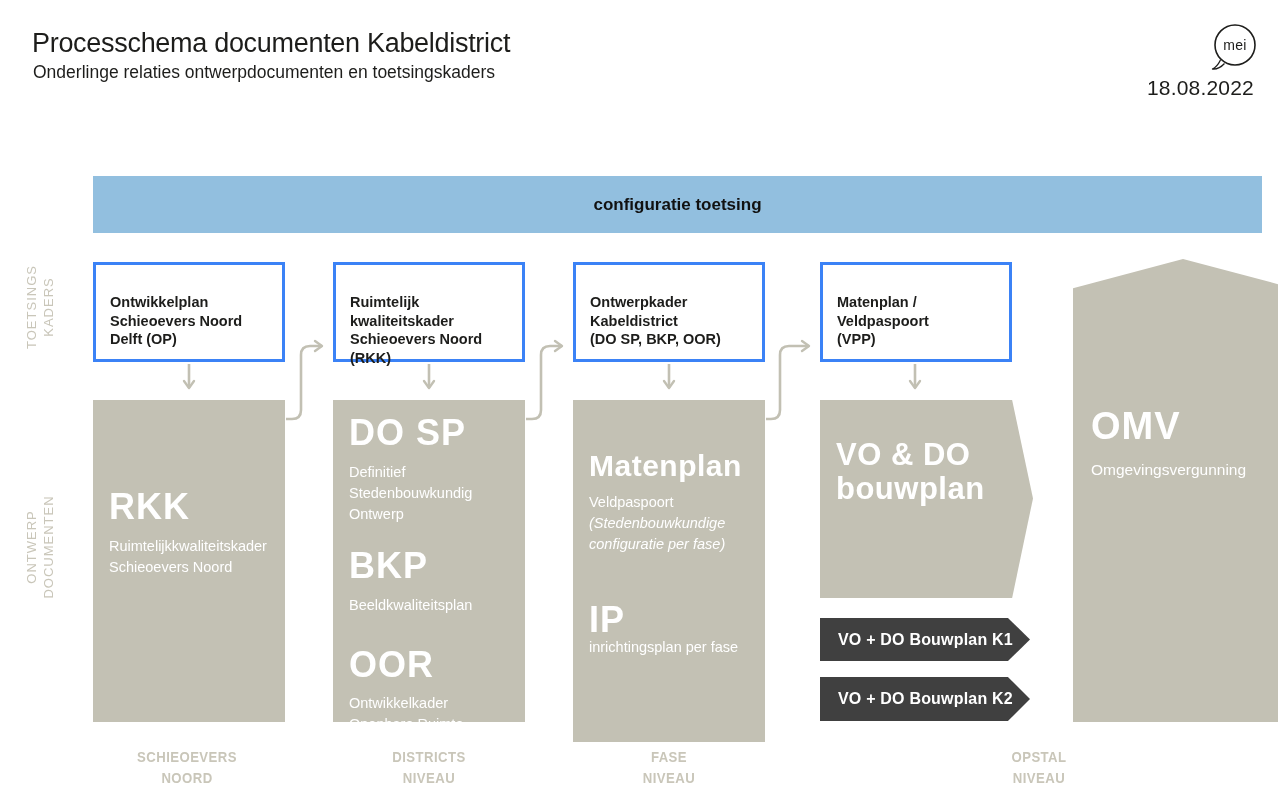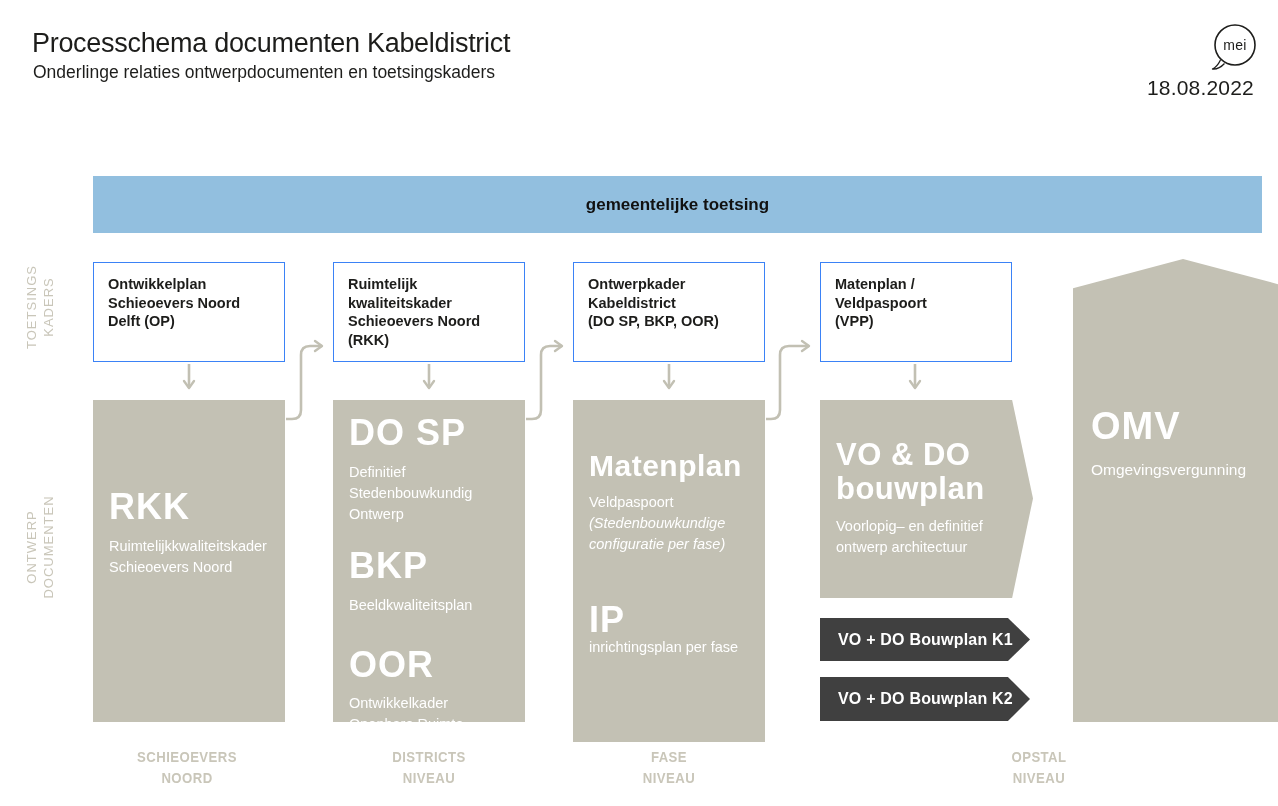--- a/index.html
+++ b/index.html
@@ -85,7 +85,7 @@
   <div class="date">18.08.2022</div>
 
   <div class="banner">
-    <span>gemeentelijke toetsing</span>
+    <span>configuratie toetsing</span>
   </div>
 
   <div class="side-label side-label-1">TOETSINGS

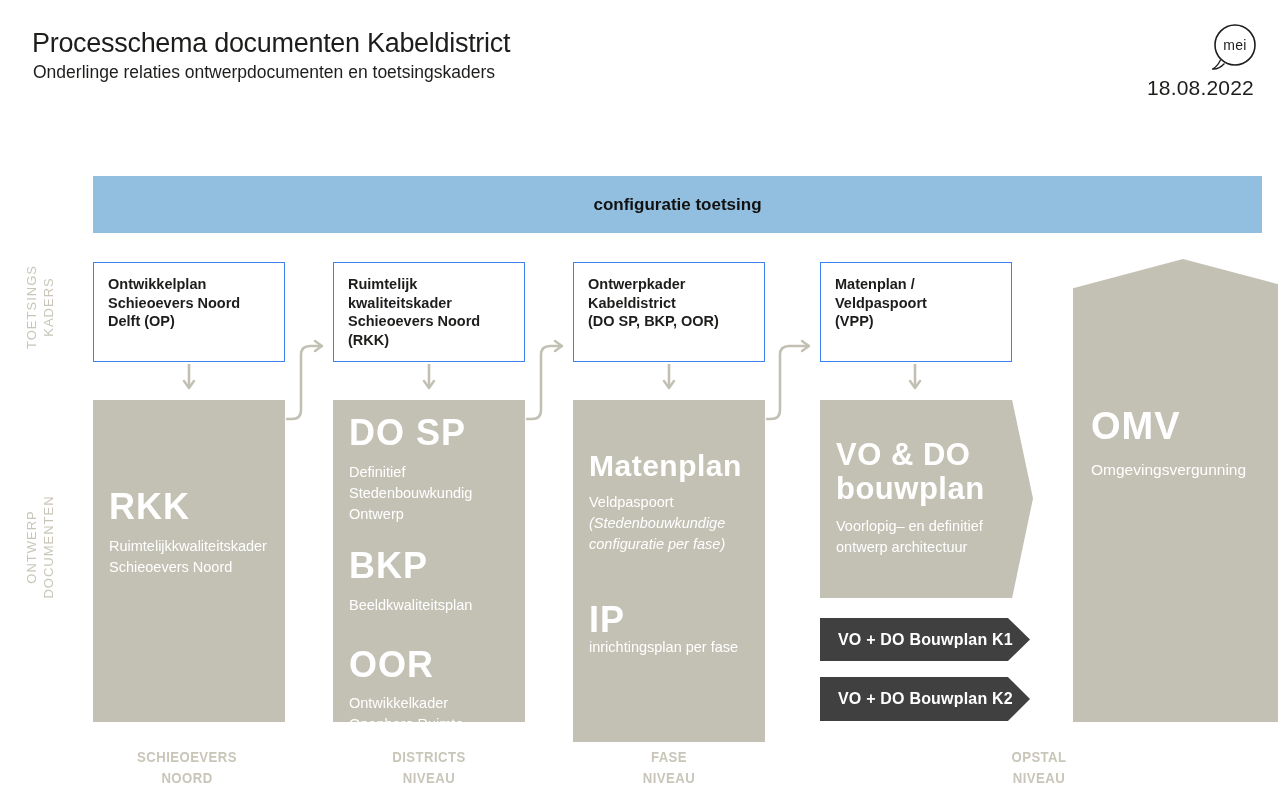--- a/index.html
+++ b/index.html
@@ -25,7 +25,7 @@
   .side-label-2 { left:-40px; top:530px; }
 
   .kader { position:absolute; top:262px; width:192px; height:100px; background:#fff;
-           border:1px solid #3b82f6; padding:12px 14px; white-space:pre-line;
+           border:3px solid #3b82f6; padding:28px 14px; white-space:pre-line;
            font-size:14.5px; font-weight:bold; line-height:18.5px; color:#1d1d1b; }
   .kader-1 { left:93px; }
   .kader-2 { left:333px; }

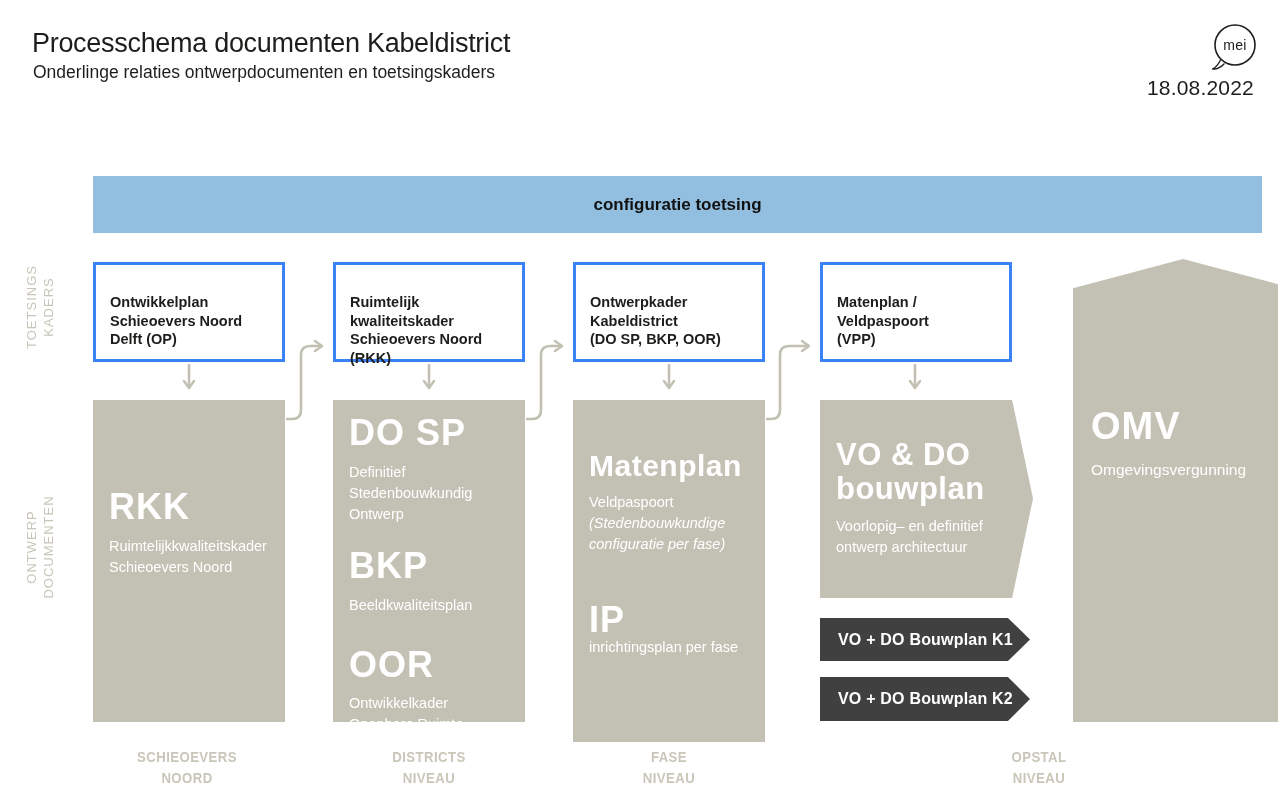--- a/index.html
+++ b/index.html
@@ -154,8 +154,6 @@
   <div class="block block-opstal">
     <div class="h2">VO &amp; DO
 bouwplan</div>
-    <div class="b1">Voorlopig– en definitief
-ontwerp architectuur</div>
   </div>
 
   <div class="karrow karrow-1">VO + DO Bouwplan K1</div>

